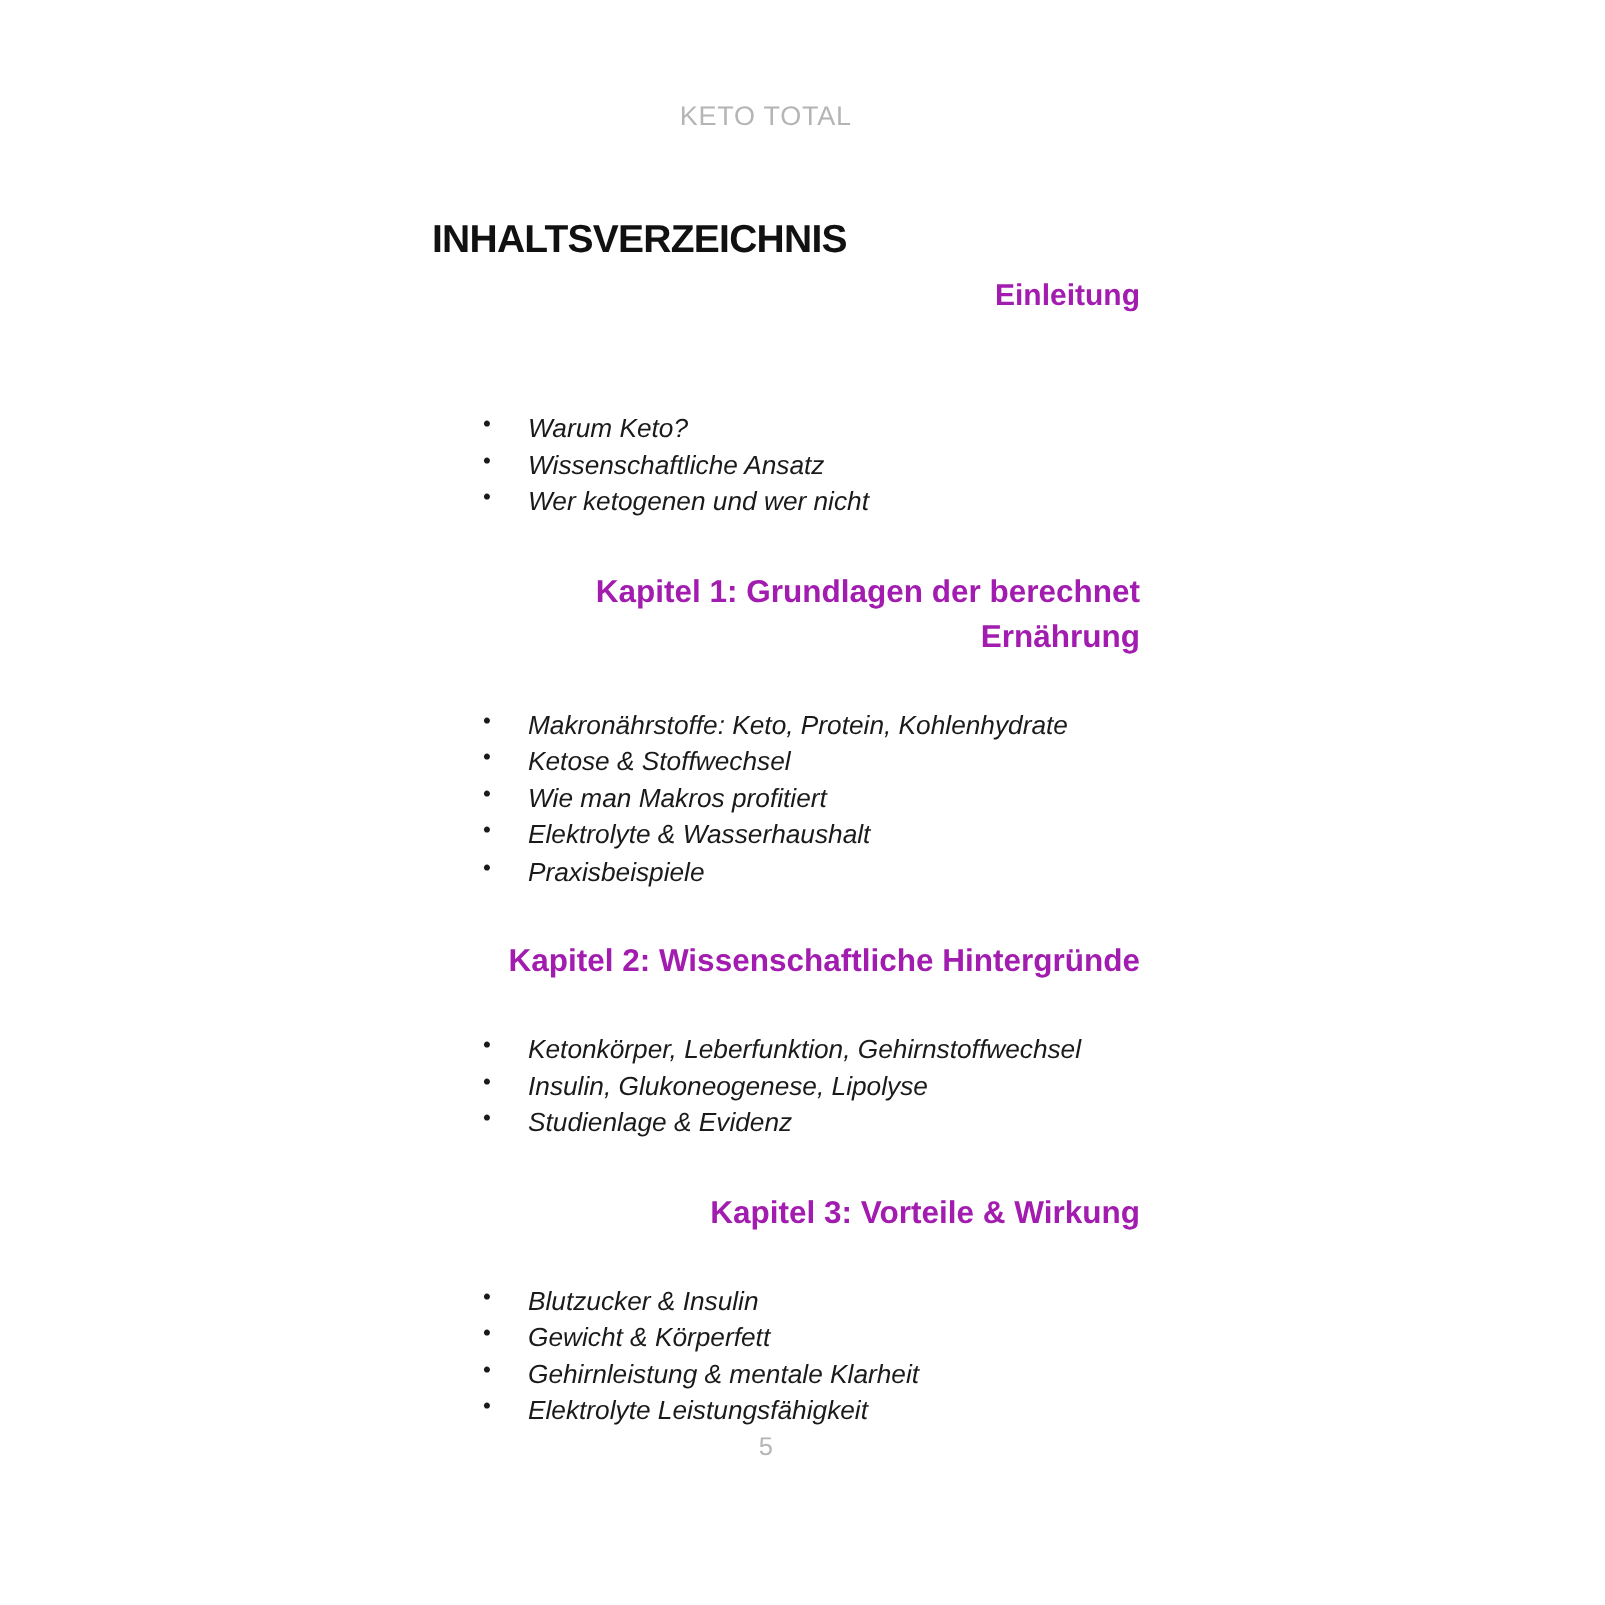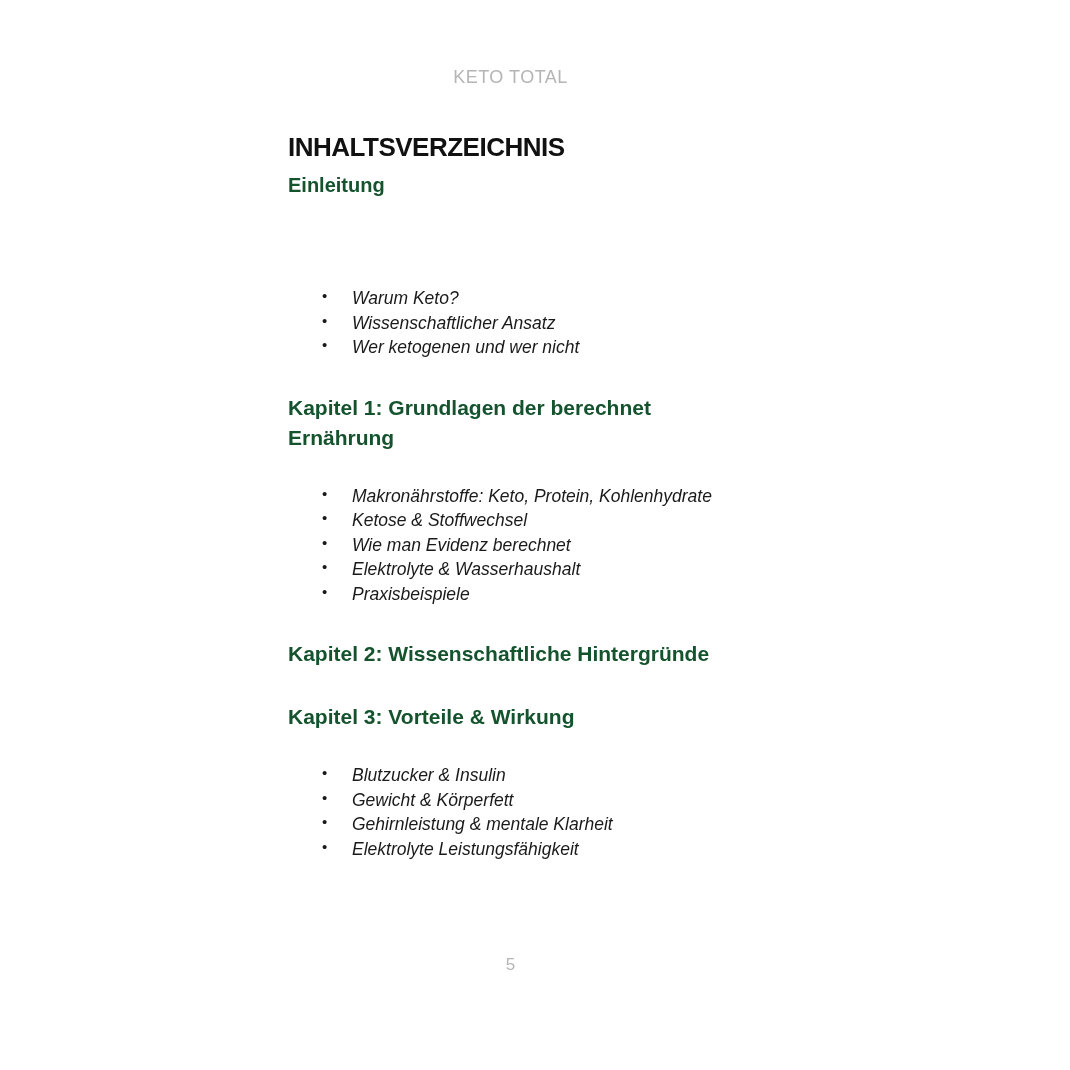--- a/index.html
+++ b/index.html
@@ -31,7 +31,7 @@
   .content {
     position: absolute;
     left: 288px;
-    top: 0;
+    top: 12px;
     width: 472px;
   }
   .toc-title {

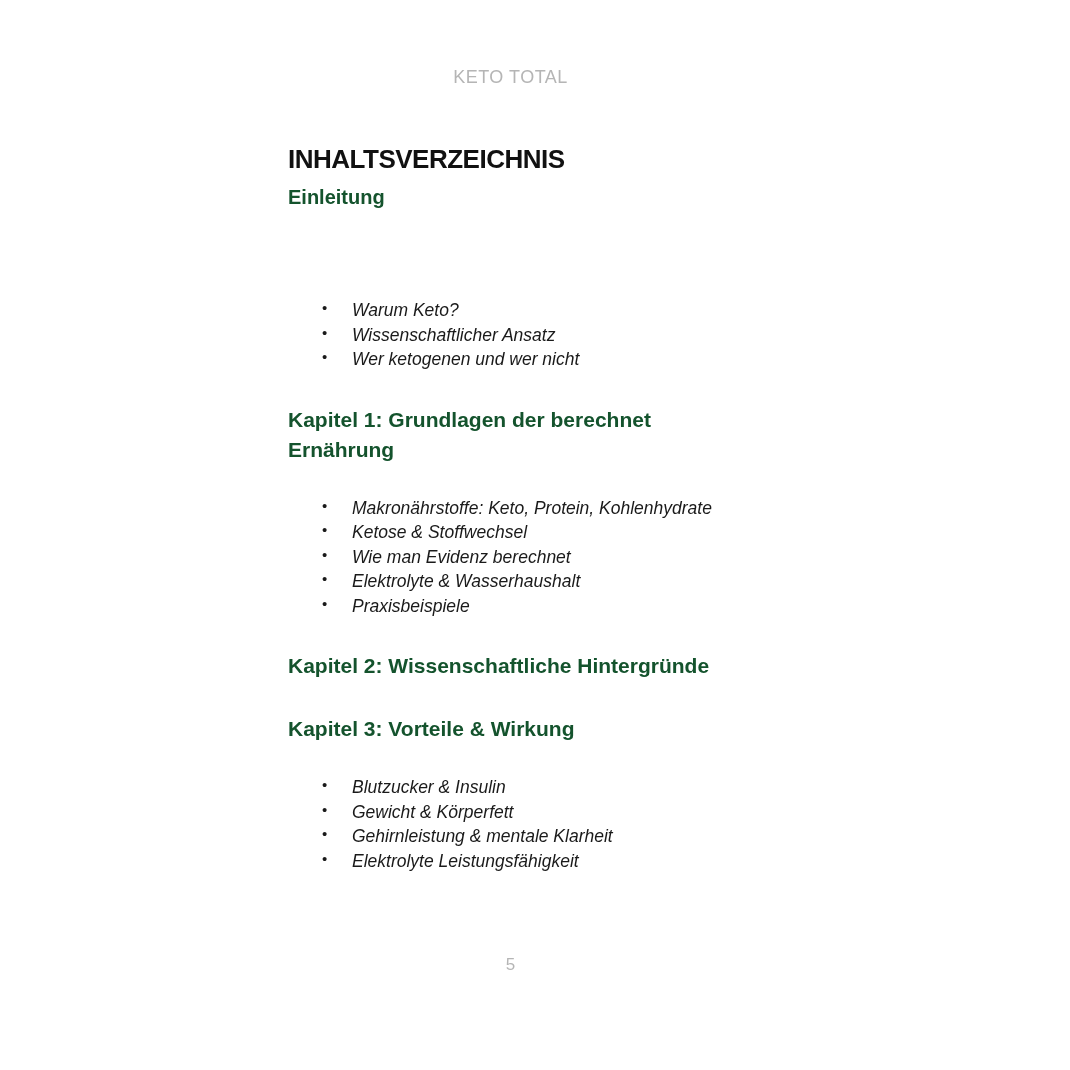--- a/index.html
+++ b/index.html
@@ -47,7 +47,8 @@
     font-size: 21px;
     font-weight: 700;
     line-height: 30px;
-    color: #14532d;
+    color: #a21caf;
+    text-align: right;
   }
   .section-heading.intro {
     margin-top: 7px;

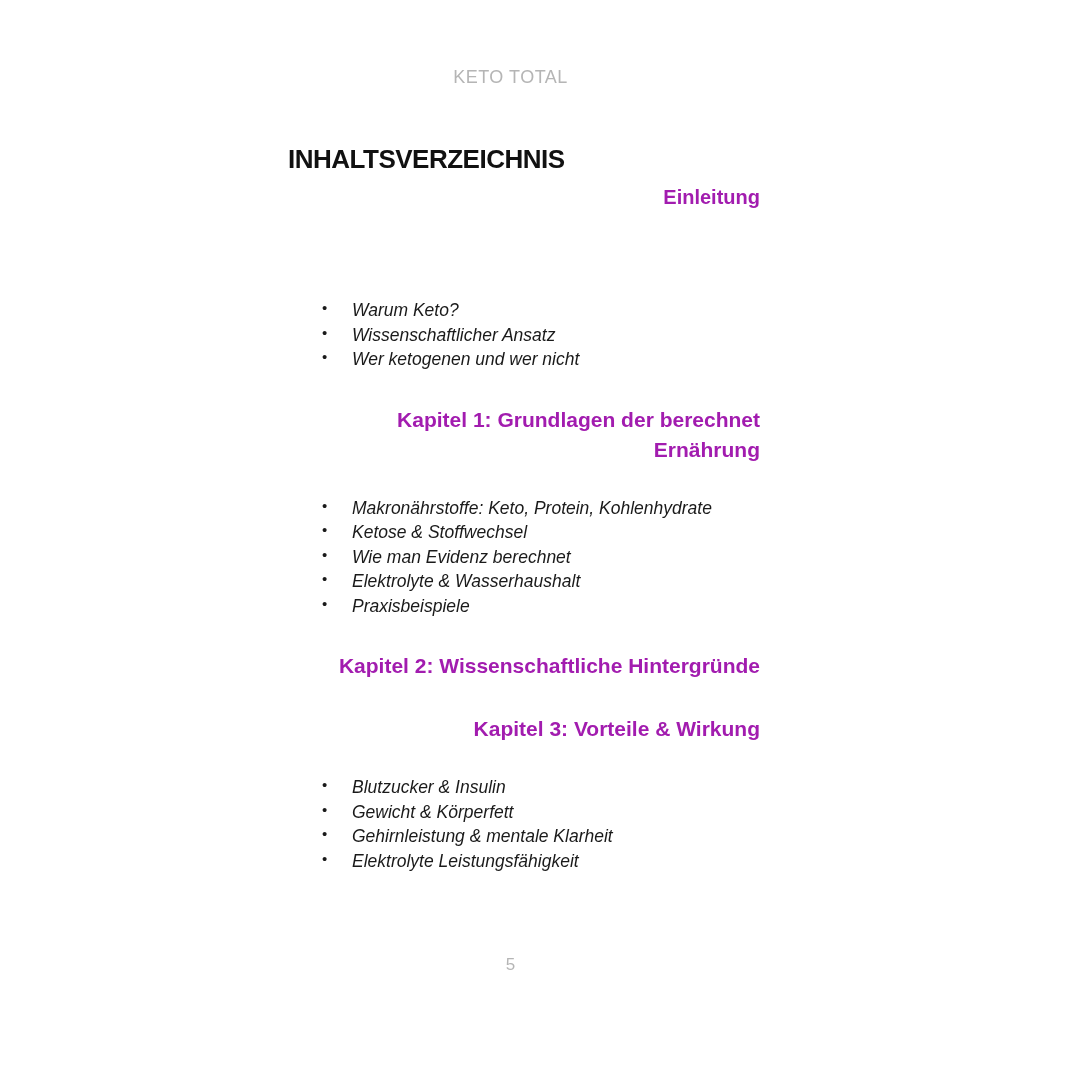--- a/index.html
+++ b/index.html
@@ -60,7 +60,7 @@
     padding: 0;
   }
   .toc-list.intro-list {
-    margin-top: 86px;
+    margin-top: 61px;
   }
   .toc-list li {
     position: relative;

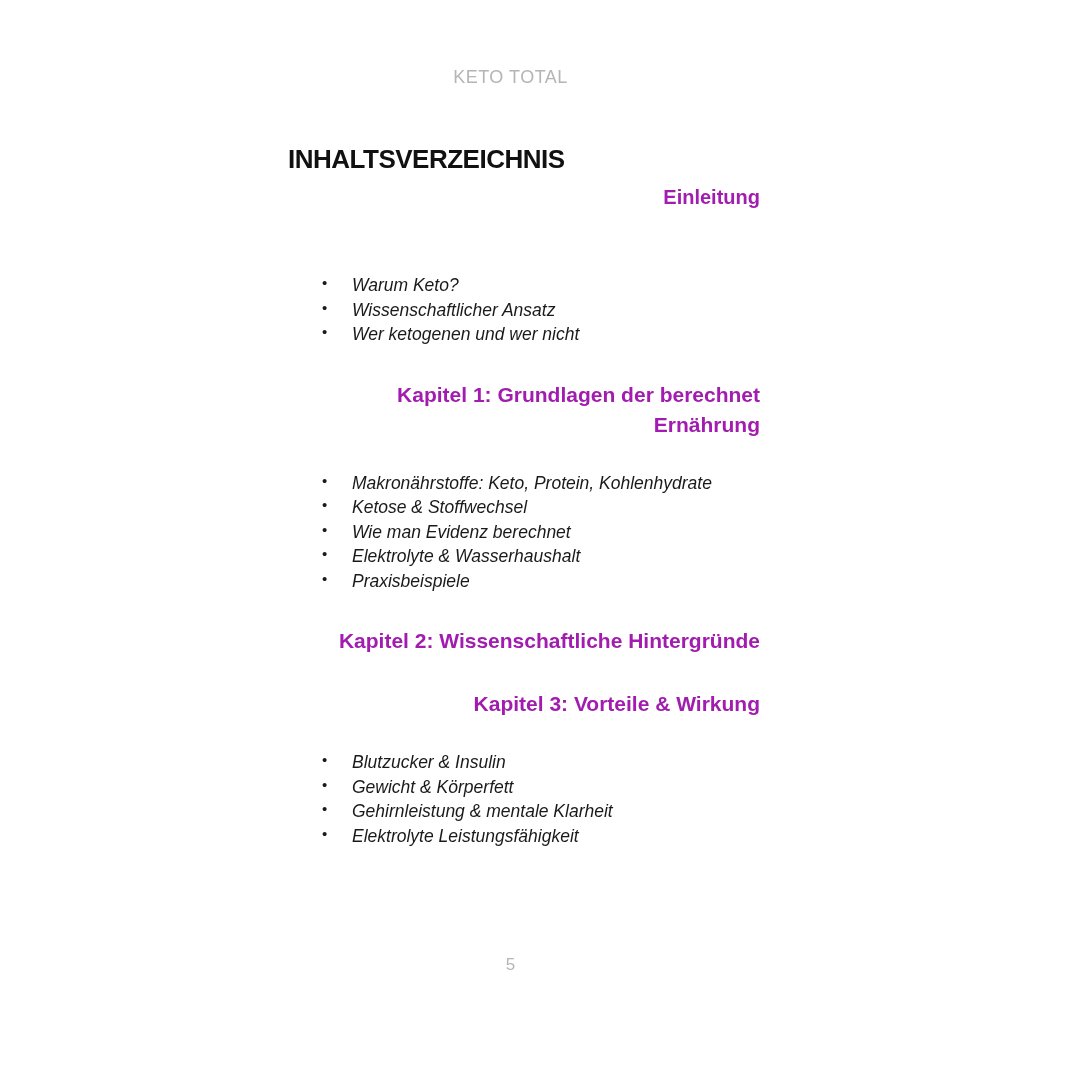--- a/index.html
+++ b/index.html
@@ -103,7 +103,7 @@
     <h2 class="section-heading intro">Einleitung</h2>
     <ul class="toc-list intro-list">
       <li>Warum Keto?</li>
-      <li>Wissenschaftlicher Ansatz</li>
+      <li>Wissenschaftliche Ansatz</li>
       <li>Wer ketogenen und wer nicht</li>
     </ul>
 

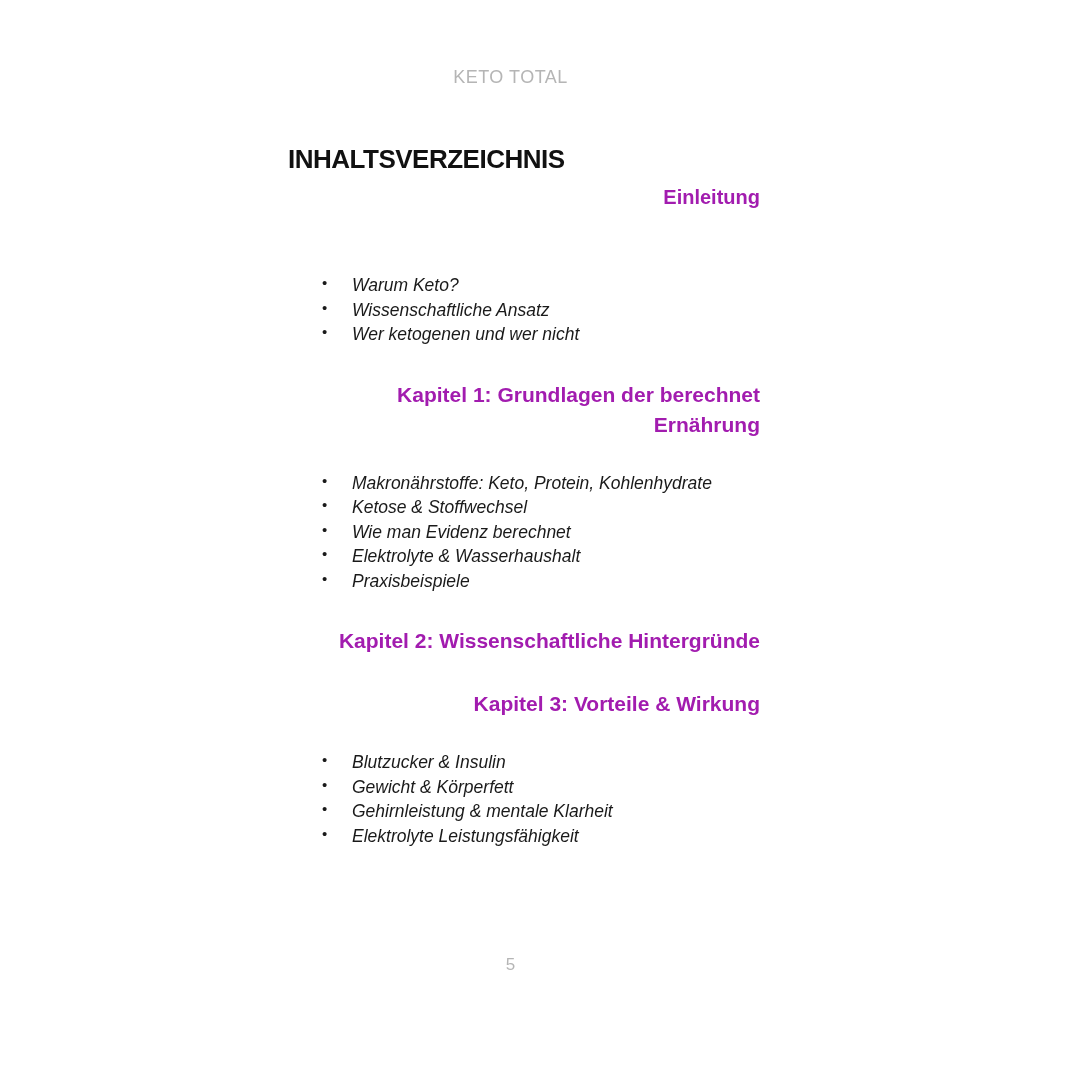--- a/index.html
+++ b/index.html
@@ -111,7 +111,7 @@
     <ul class="toc-list">
       <li>Makronährstoffe: Keto, Protein, Kohlenhydrate</li>
       <li>Ketose &amp; Stoffwechsel</li>
-      <li>Wie man Evidenz berechnet</li>
+      <li>Wie man Makros profitiert</li>
       <li>Elektrolyte &amp; Wasserhaushalt</li>
       <li>Praxisbeispiele</li>
     </ul>

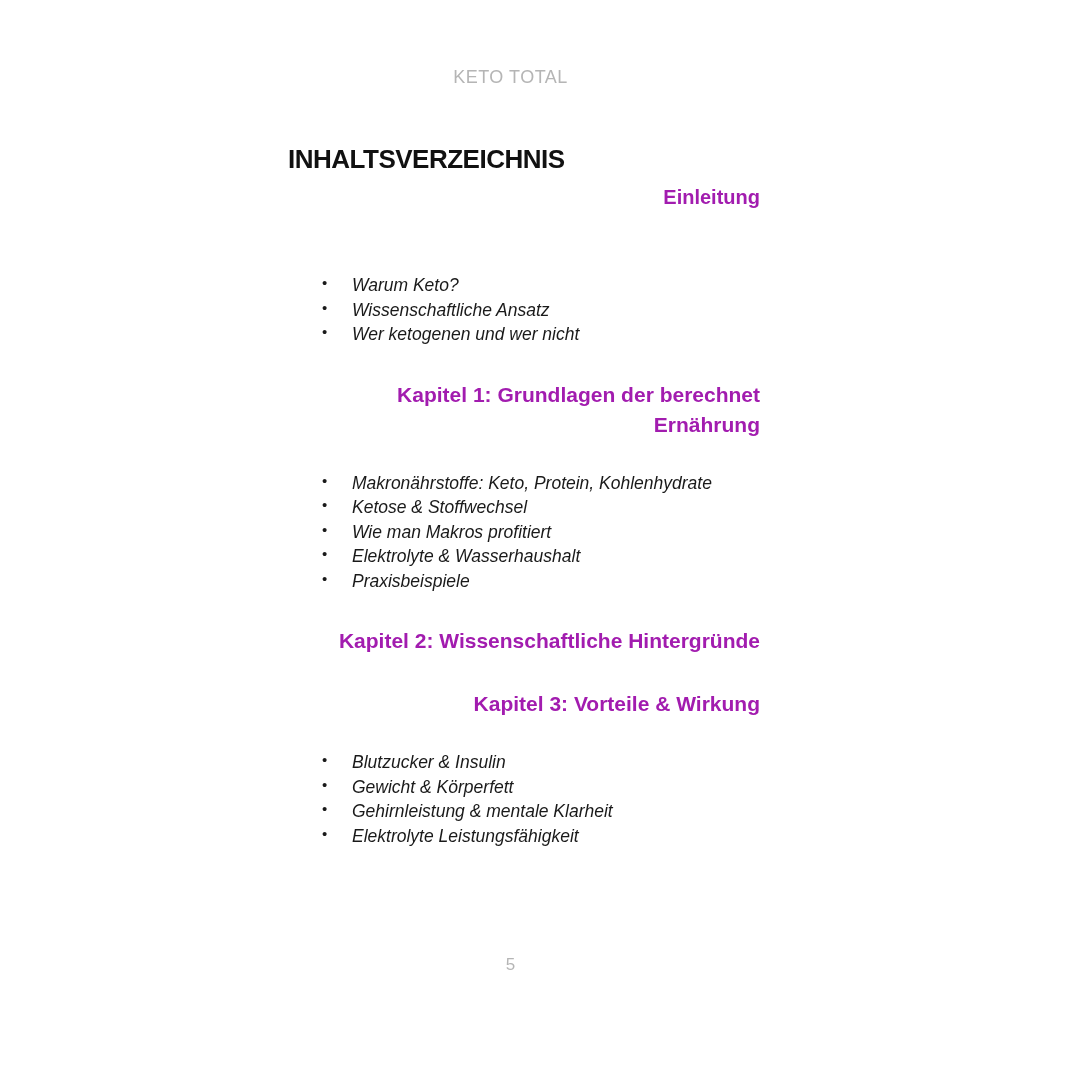--- a/index.html
+++ b/index.html
@@ -117,6 +117,11 @@
     </ul>
 
     <h2 class="section-heading">Kapitel 2: Wissenschaftliche Hintergründe</h2>
+    <ul class="toc-list">
+      <li>Ketonkörper, Leberfunktion, Gehirnstoffwechsel</li>
+      <li>Insulin, Glukoneogenese, Lipolyse</li>
+      <li>Studienlage &amp; Evidenz</li>
+    </ul>
 
     <h2 class="section-heading">Kapitel 3: Vorteile &amp; Wirkung</h2>
     <ul class="toc-list">

